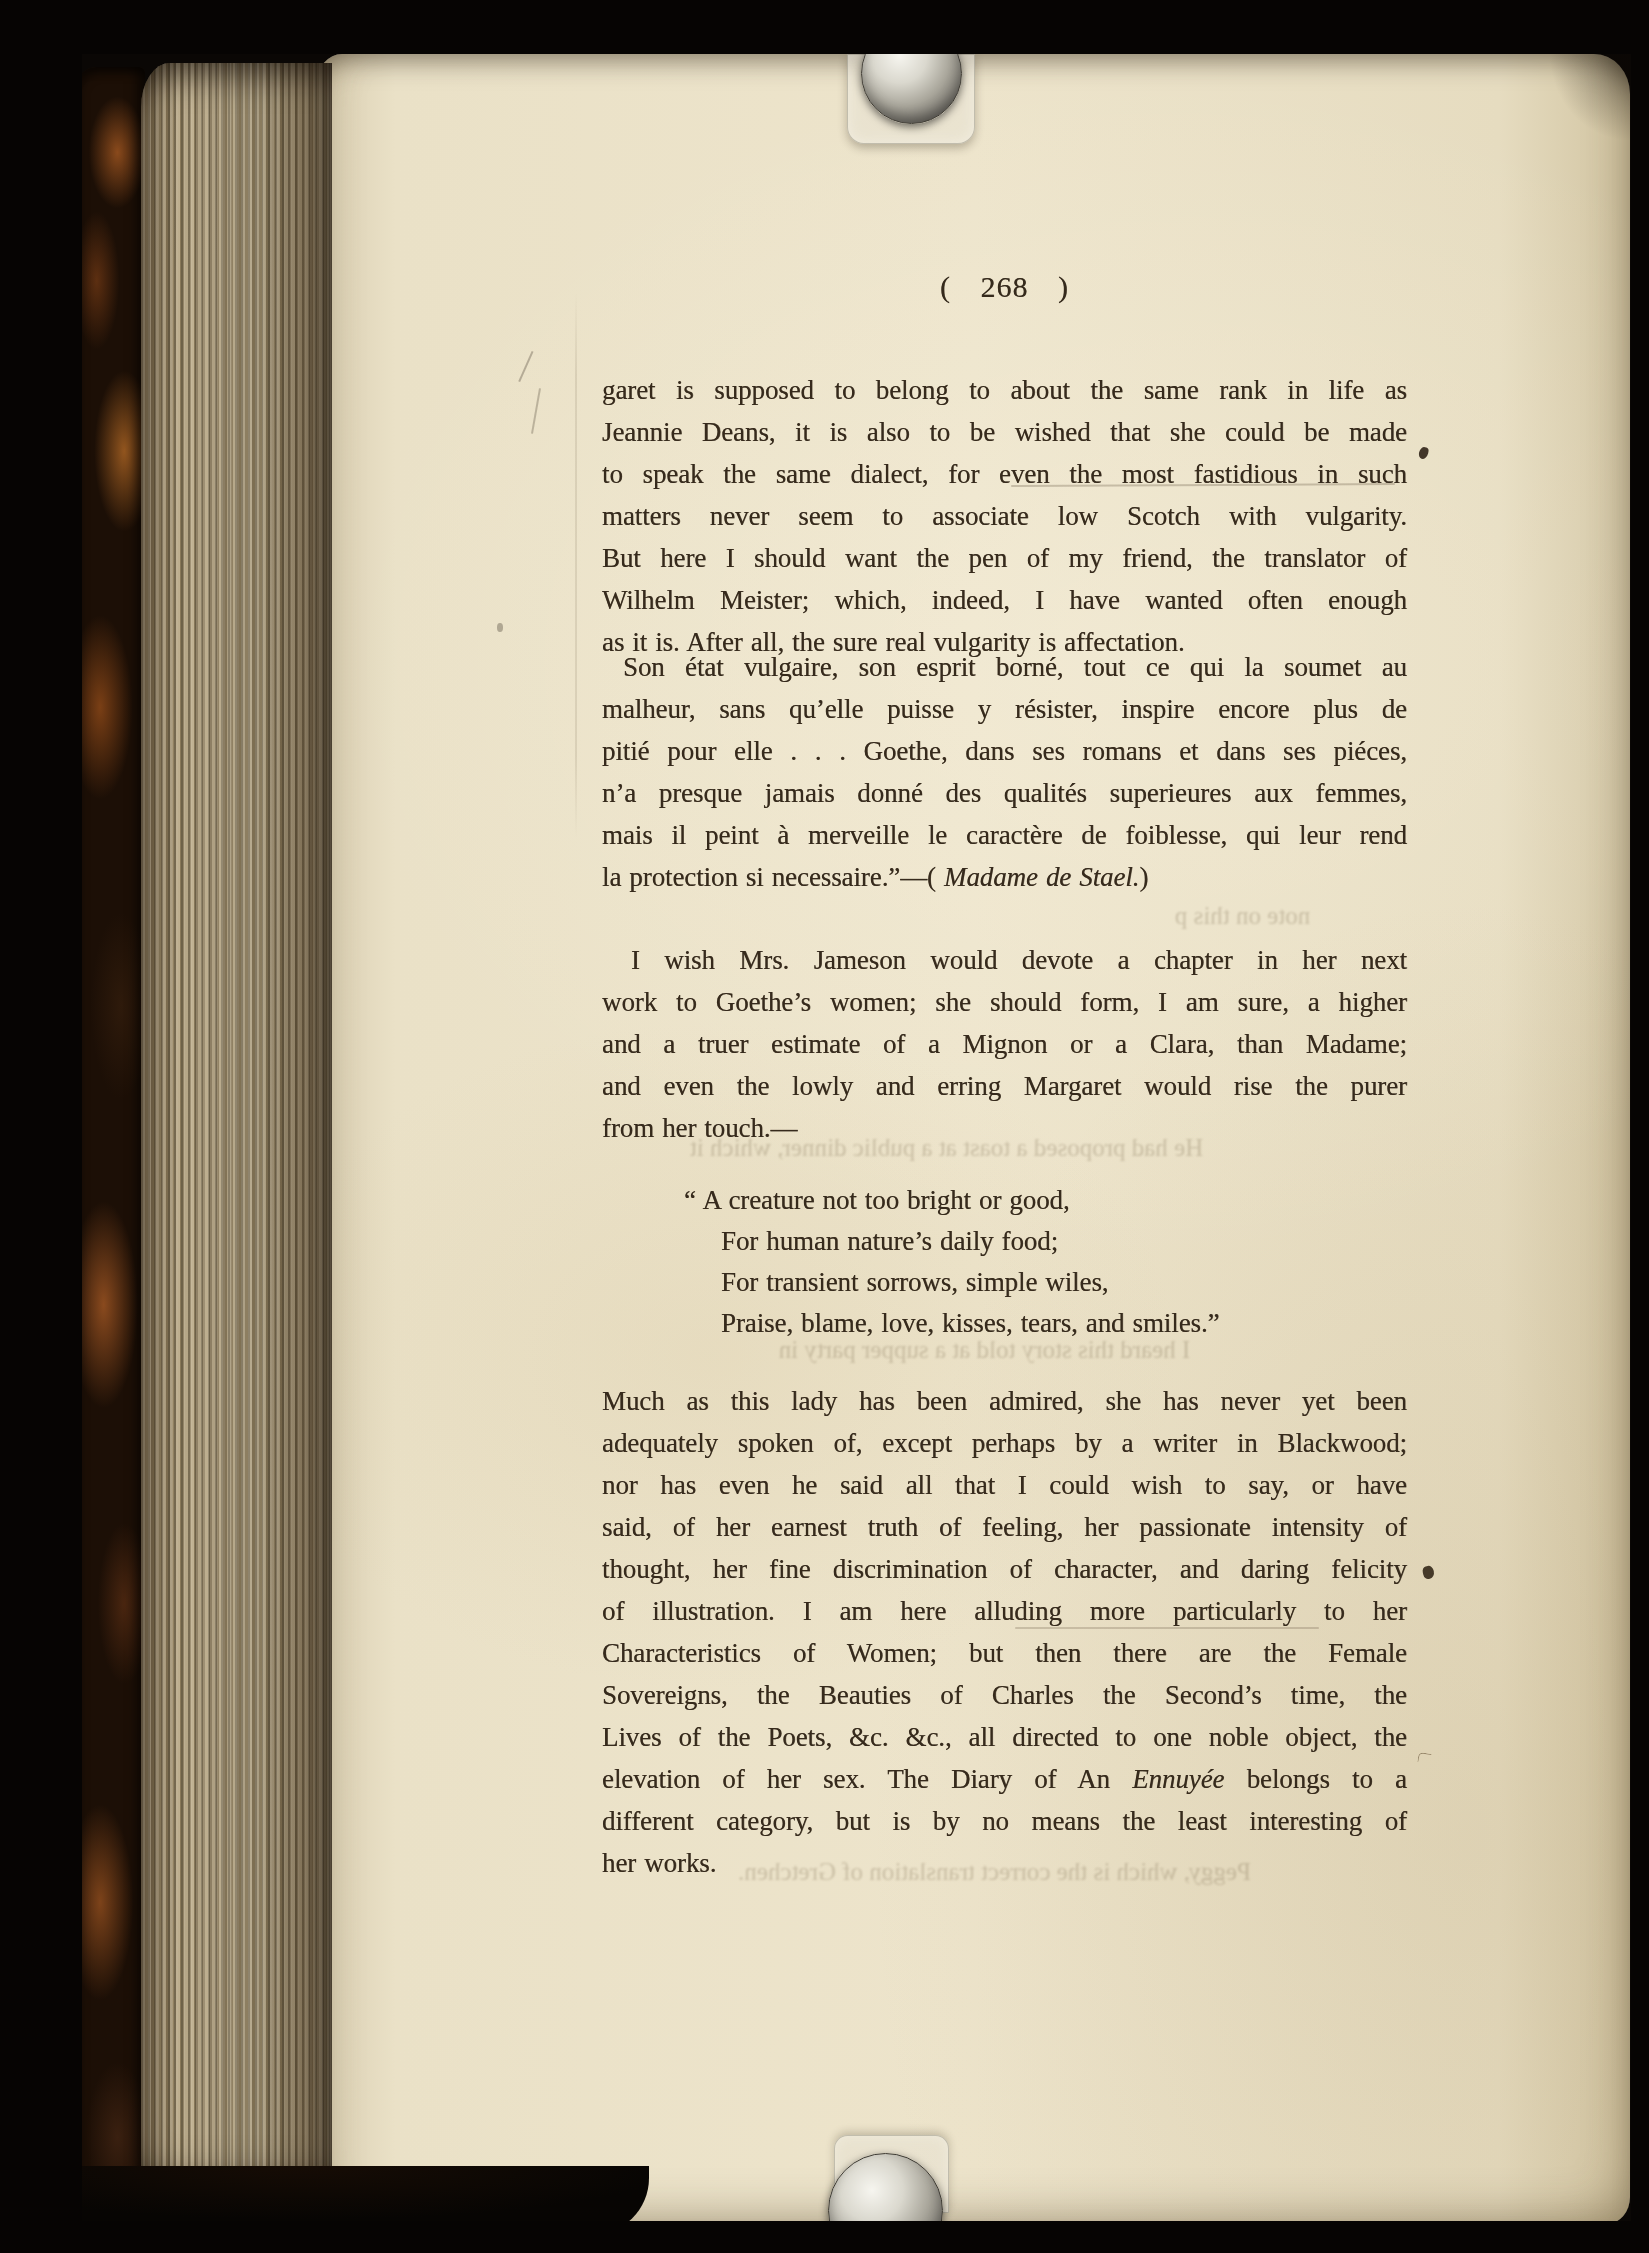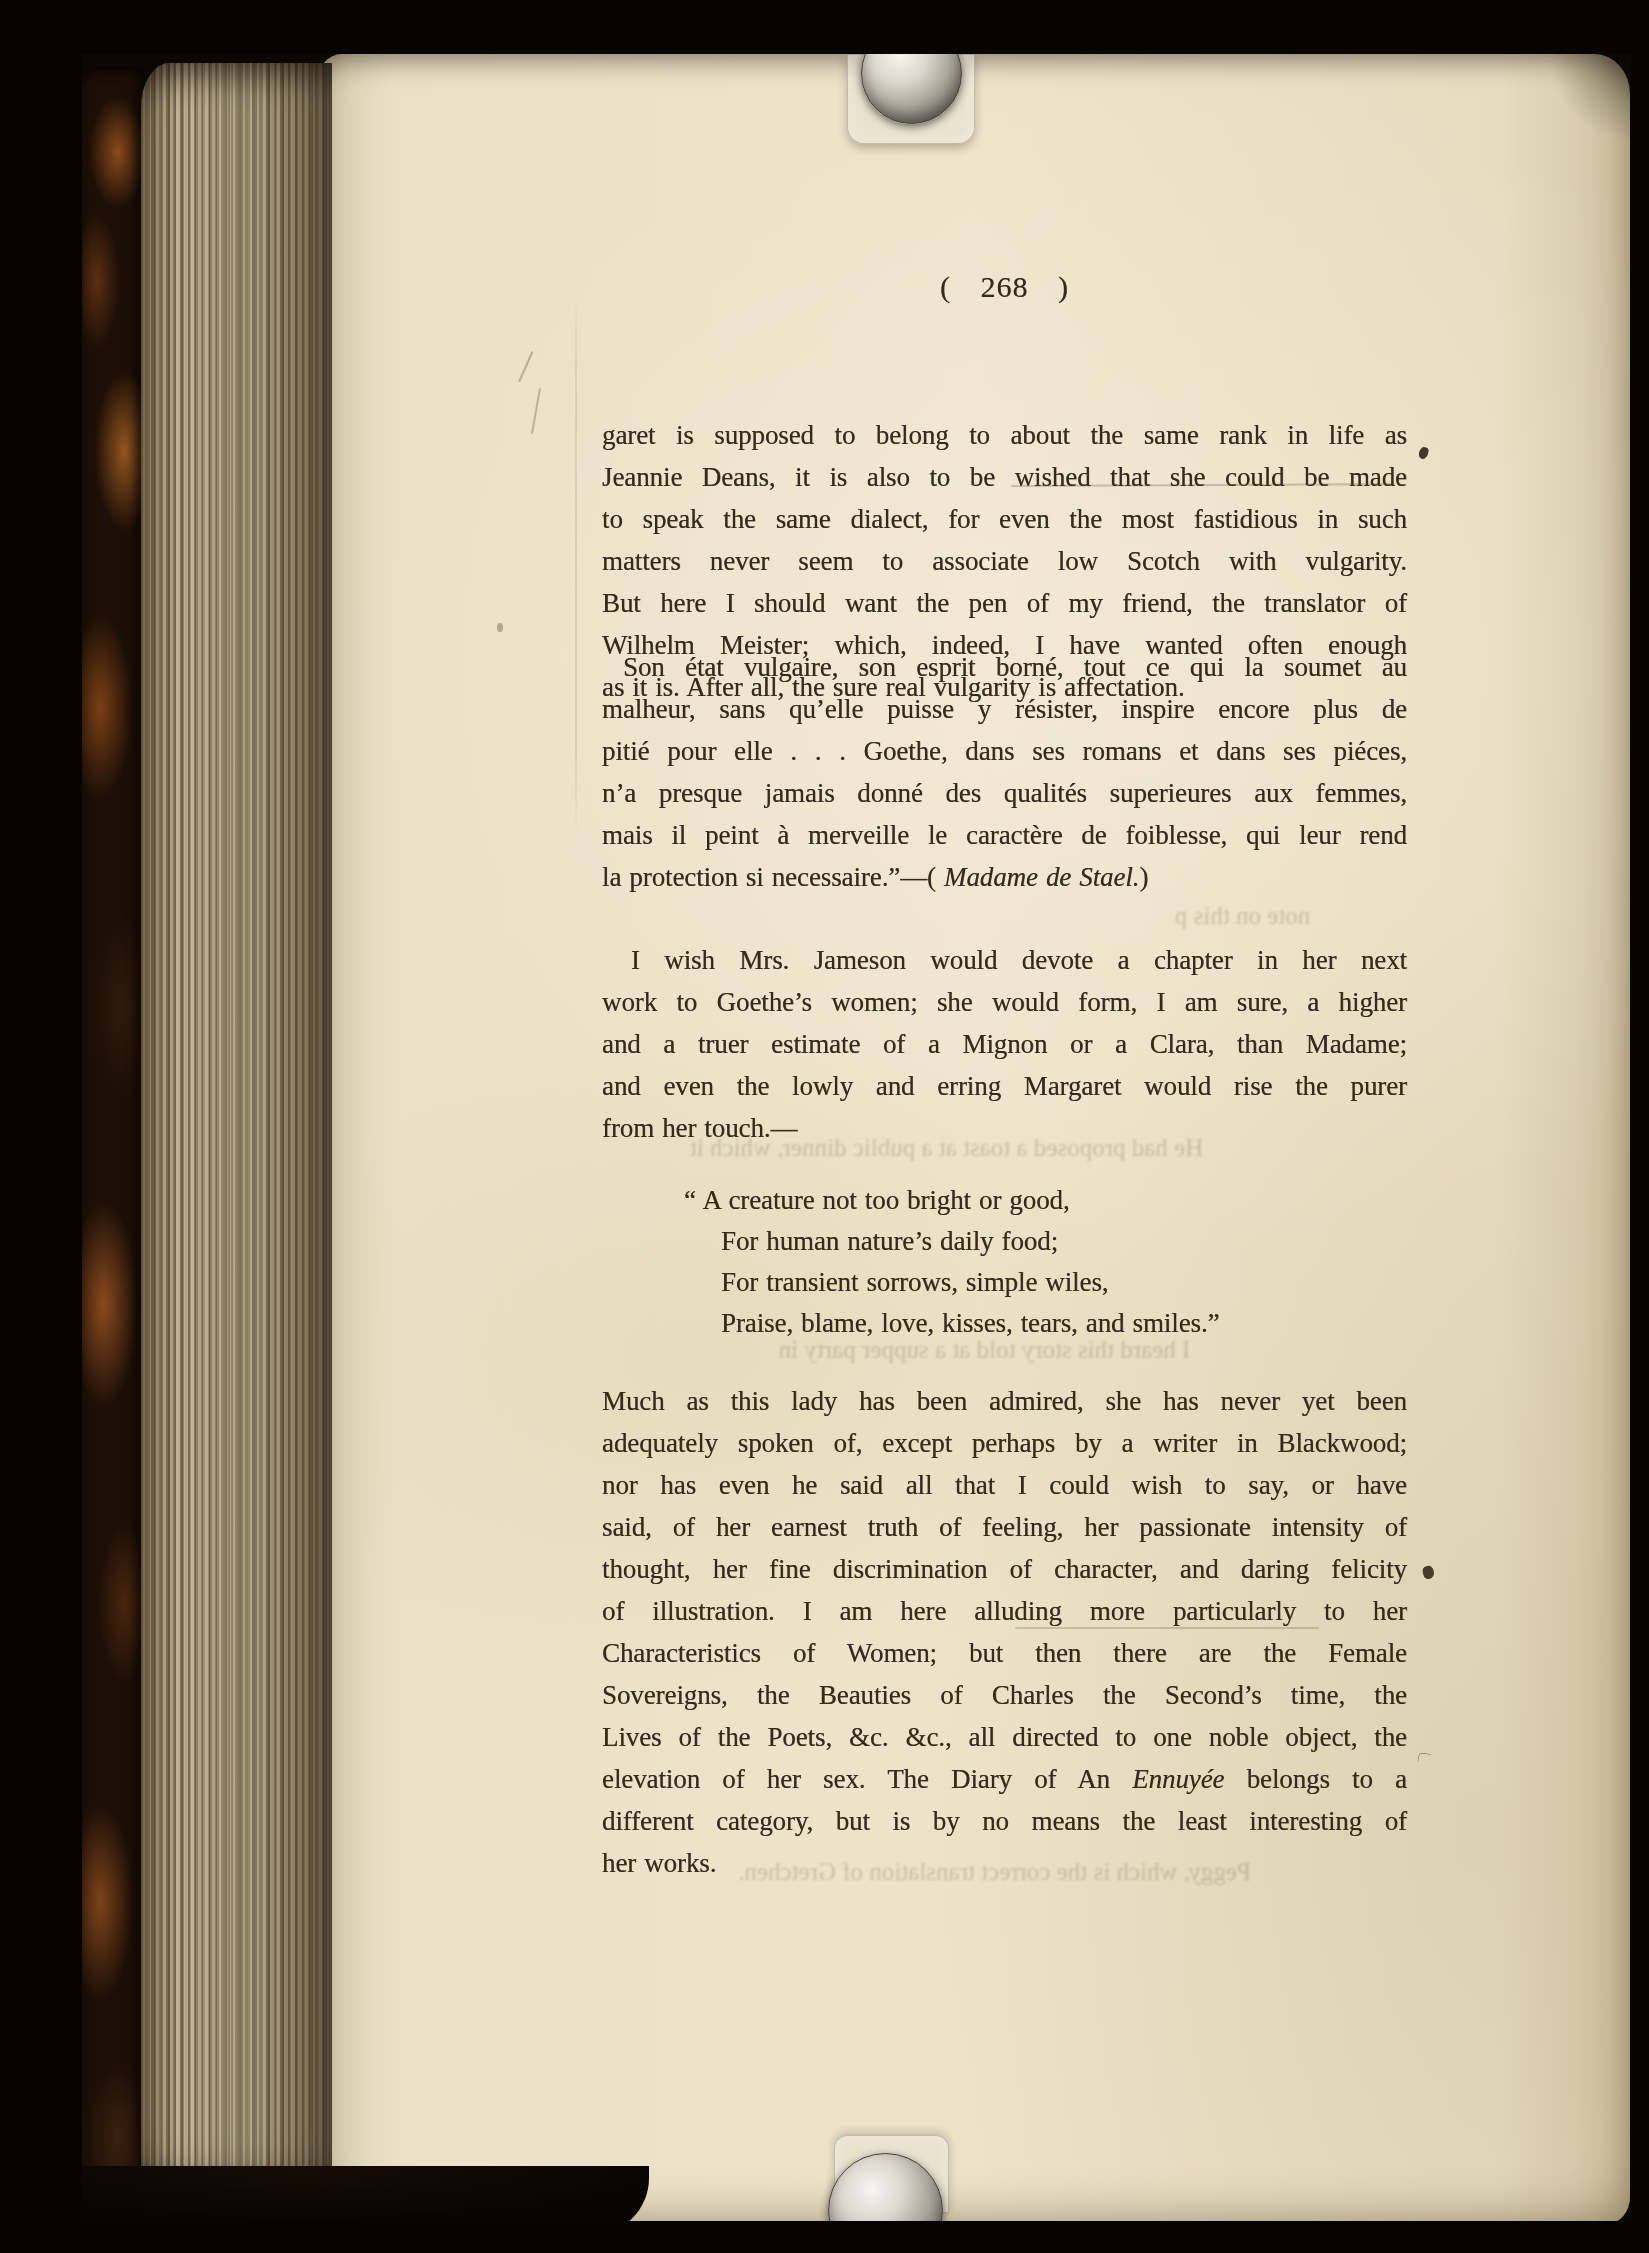--- a/index.html
+++ b/index.html
@@ -77,7 +77,7 @@
     text-shadow:0.3px 0.2px 0.3px rgba(45,33,20,.6);}
   .line{height:42px;line-height:42px;white-space:nowrap;text-align:justify;text-align-last:justify;}
   .line.last{text-align:left;text-align-last:left;}
-  .p1{top:369px;margin-top:45px;} .p2{top:646px;} .p3{top:939px;} .poem{top:1180px;} .p4{top:1380px;}
+  .p1{top:369px;} .p2{top:646px;} .p3{top:939px;} .poem{top:1180px;} .p4{top:1380px;}
   .p2 .line:first-child{text-indent:21px;}
   .p3 .line:first-child{text-indent:29px;}
   .poem .line{text-align:left;text-align-last:left;height:41px;line-height:41px;}

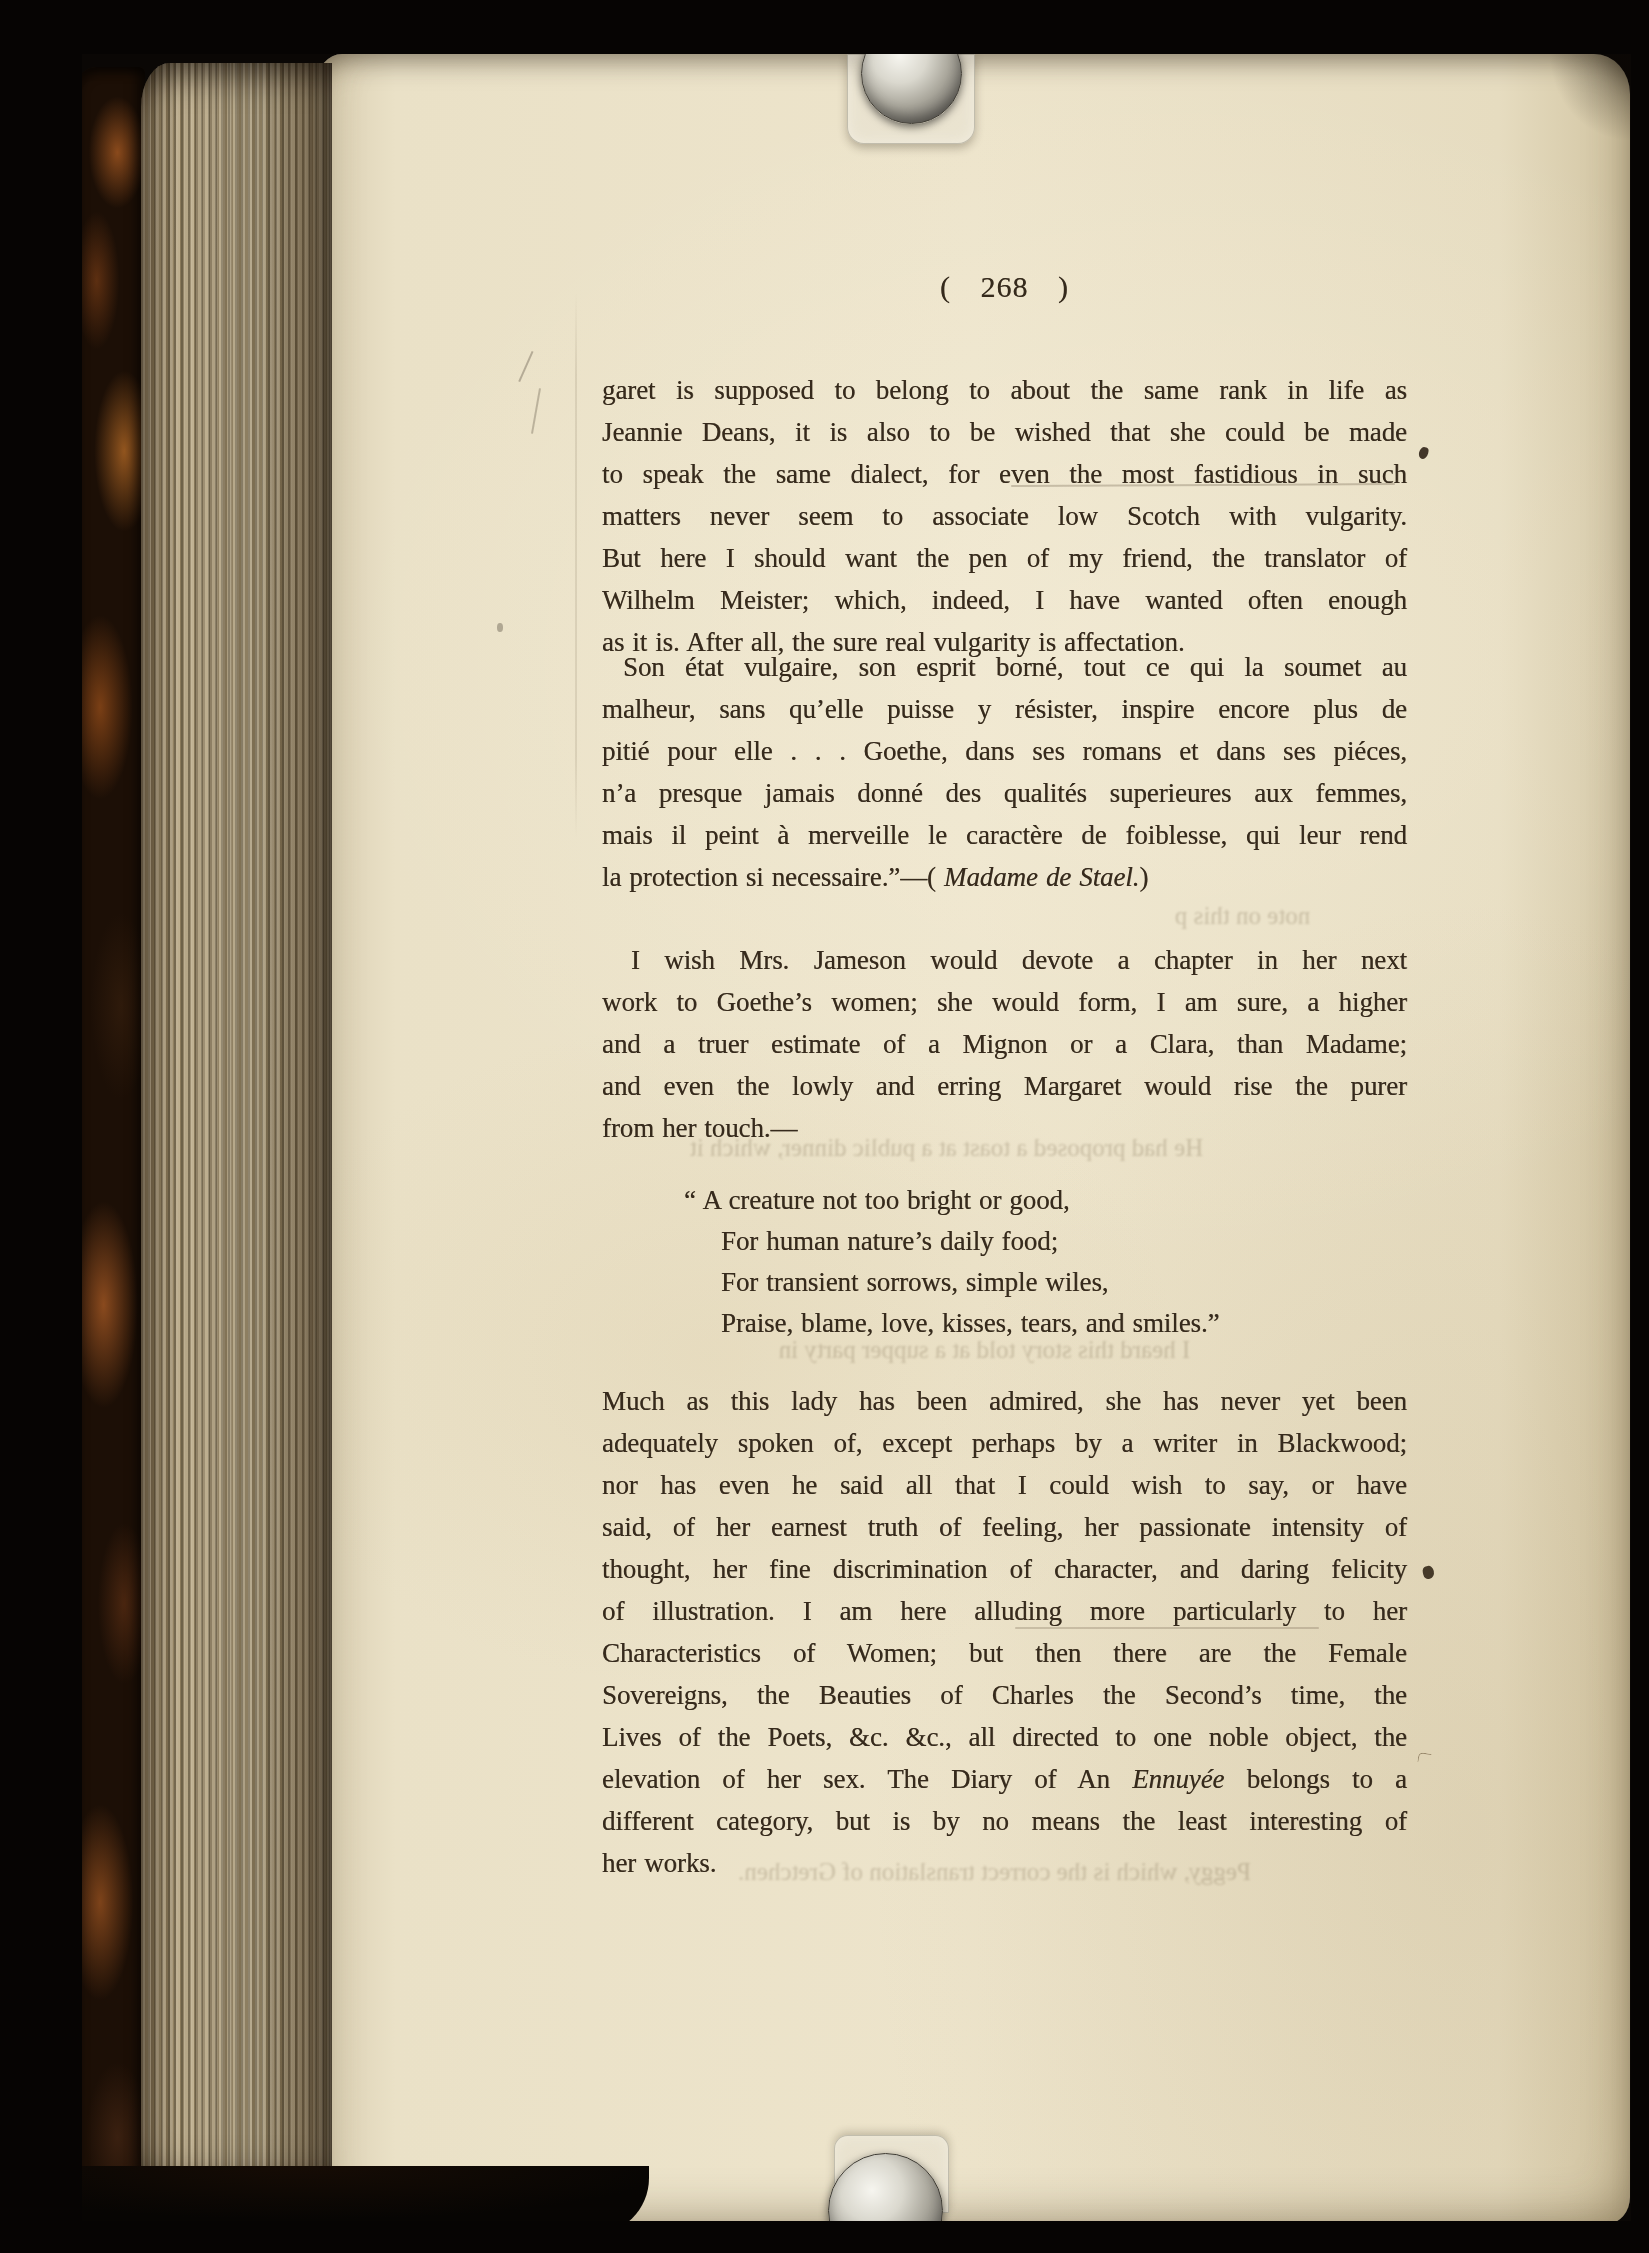--- a/index.html
+++ b/index.html
@@ -131,7 +131,7 @@
     </div>
   <div class="para p3">
       <div class="line">I wish Mrs. Jameson would devote a chapter in her next</div>
-      <div class="line">work to Goethe’s women; she would form, I am sure, a higher</div>
+      <div class="line">work to Goethe’s women; she should form, I am sure, a higher</div>
       <div class="line">and a truer estimate of a Mignon or a Clara, than Madame;</div>
       <div class="line">and even the lowly and erring Margaret would rise the purer</div>
       <div class="line last">from her touch.—</div>

